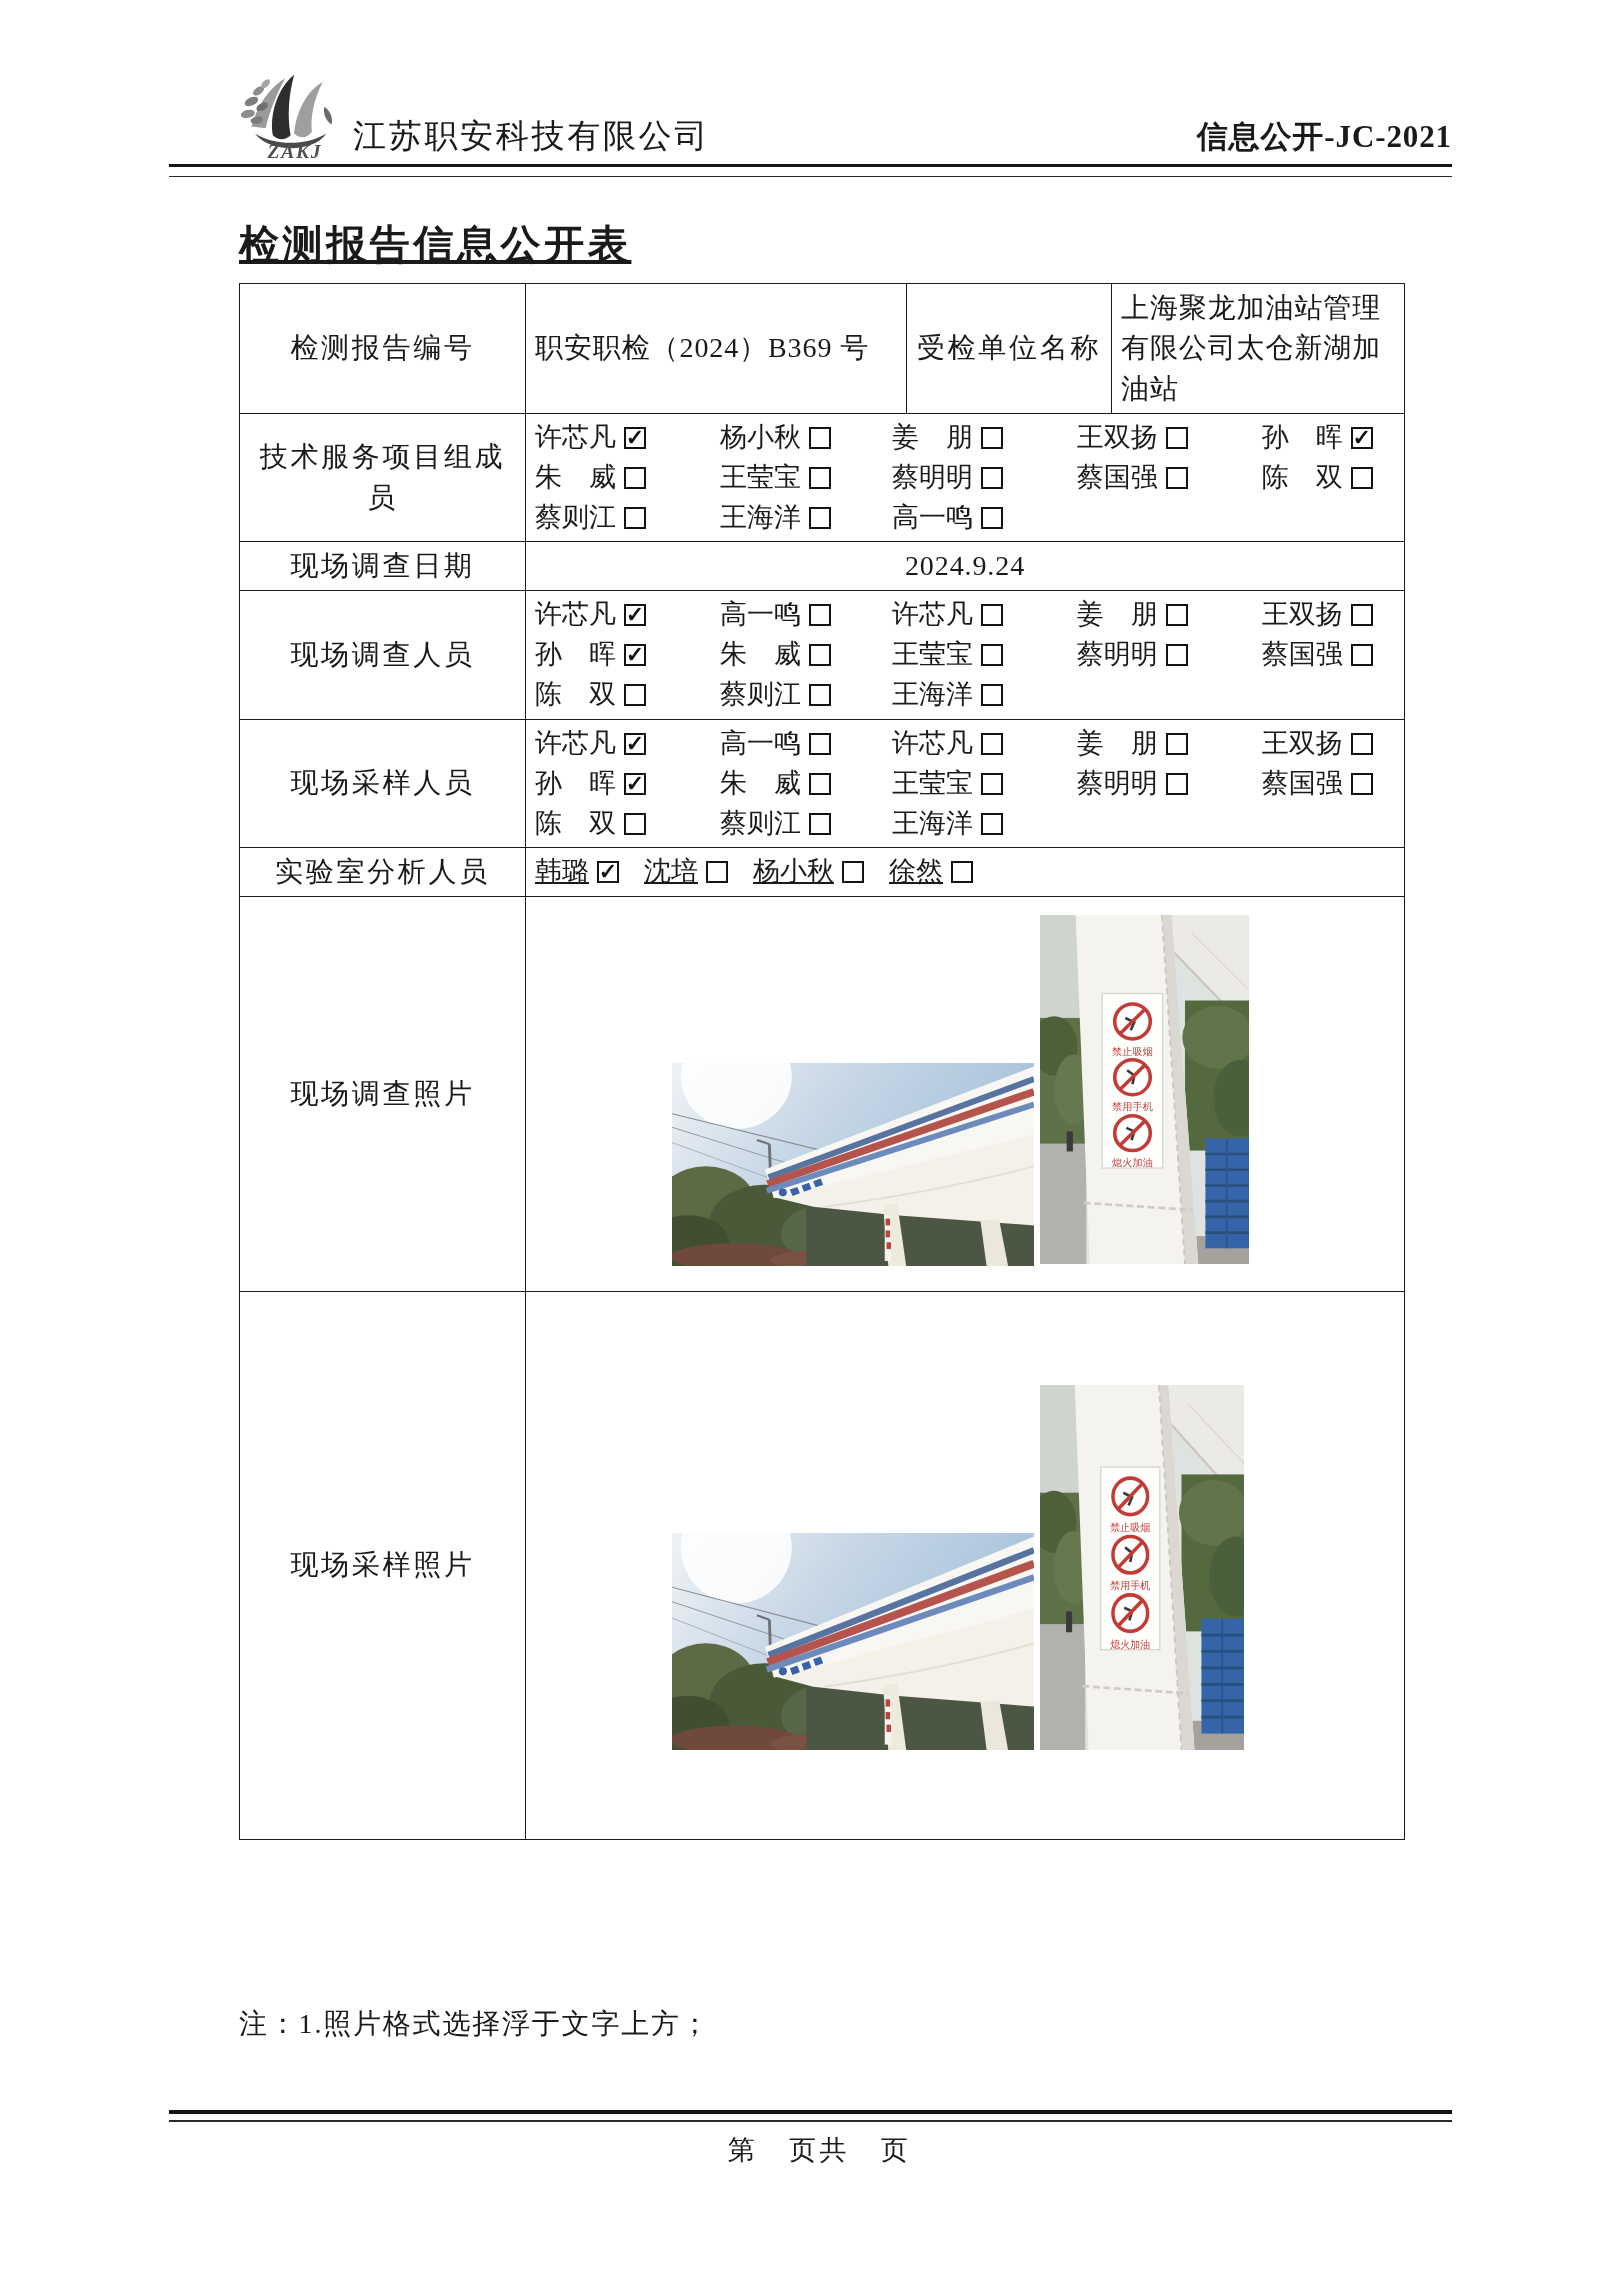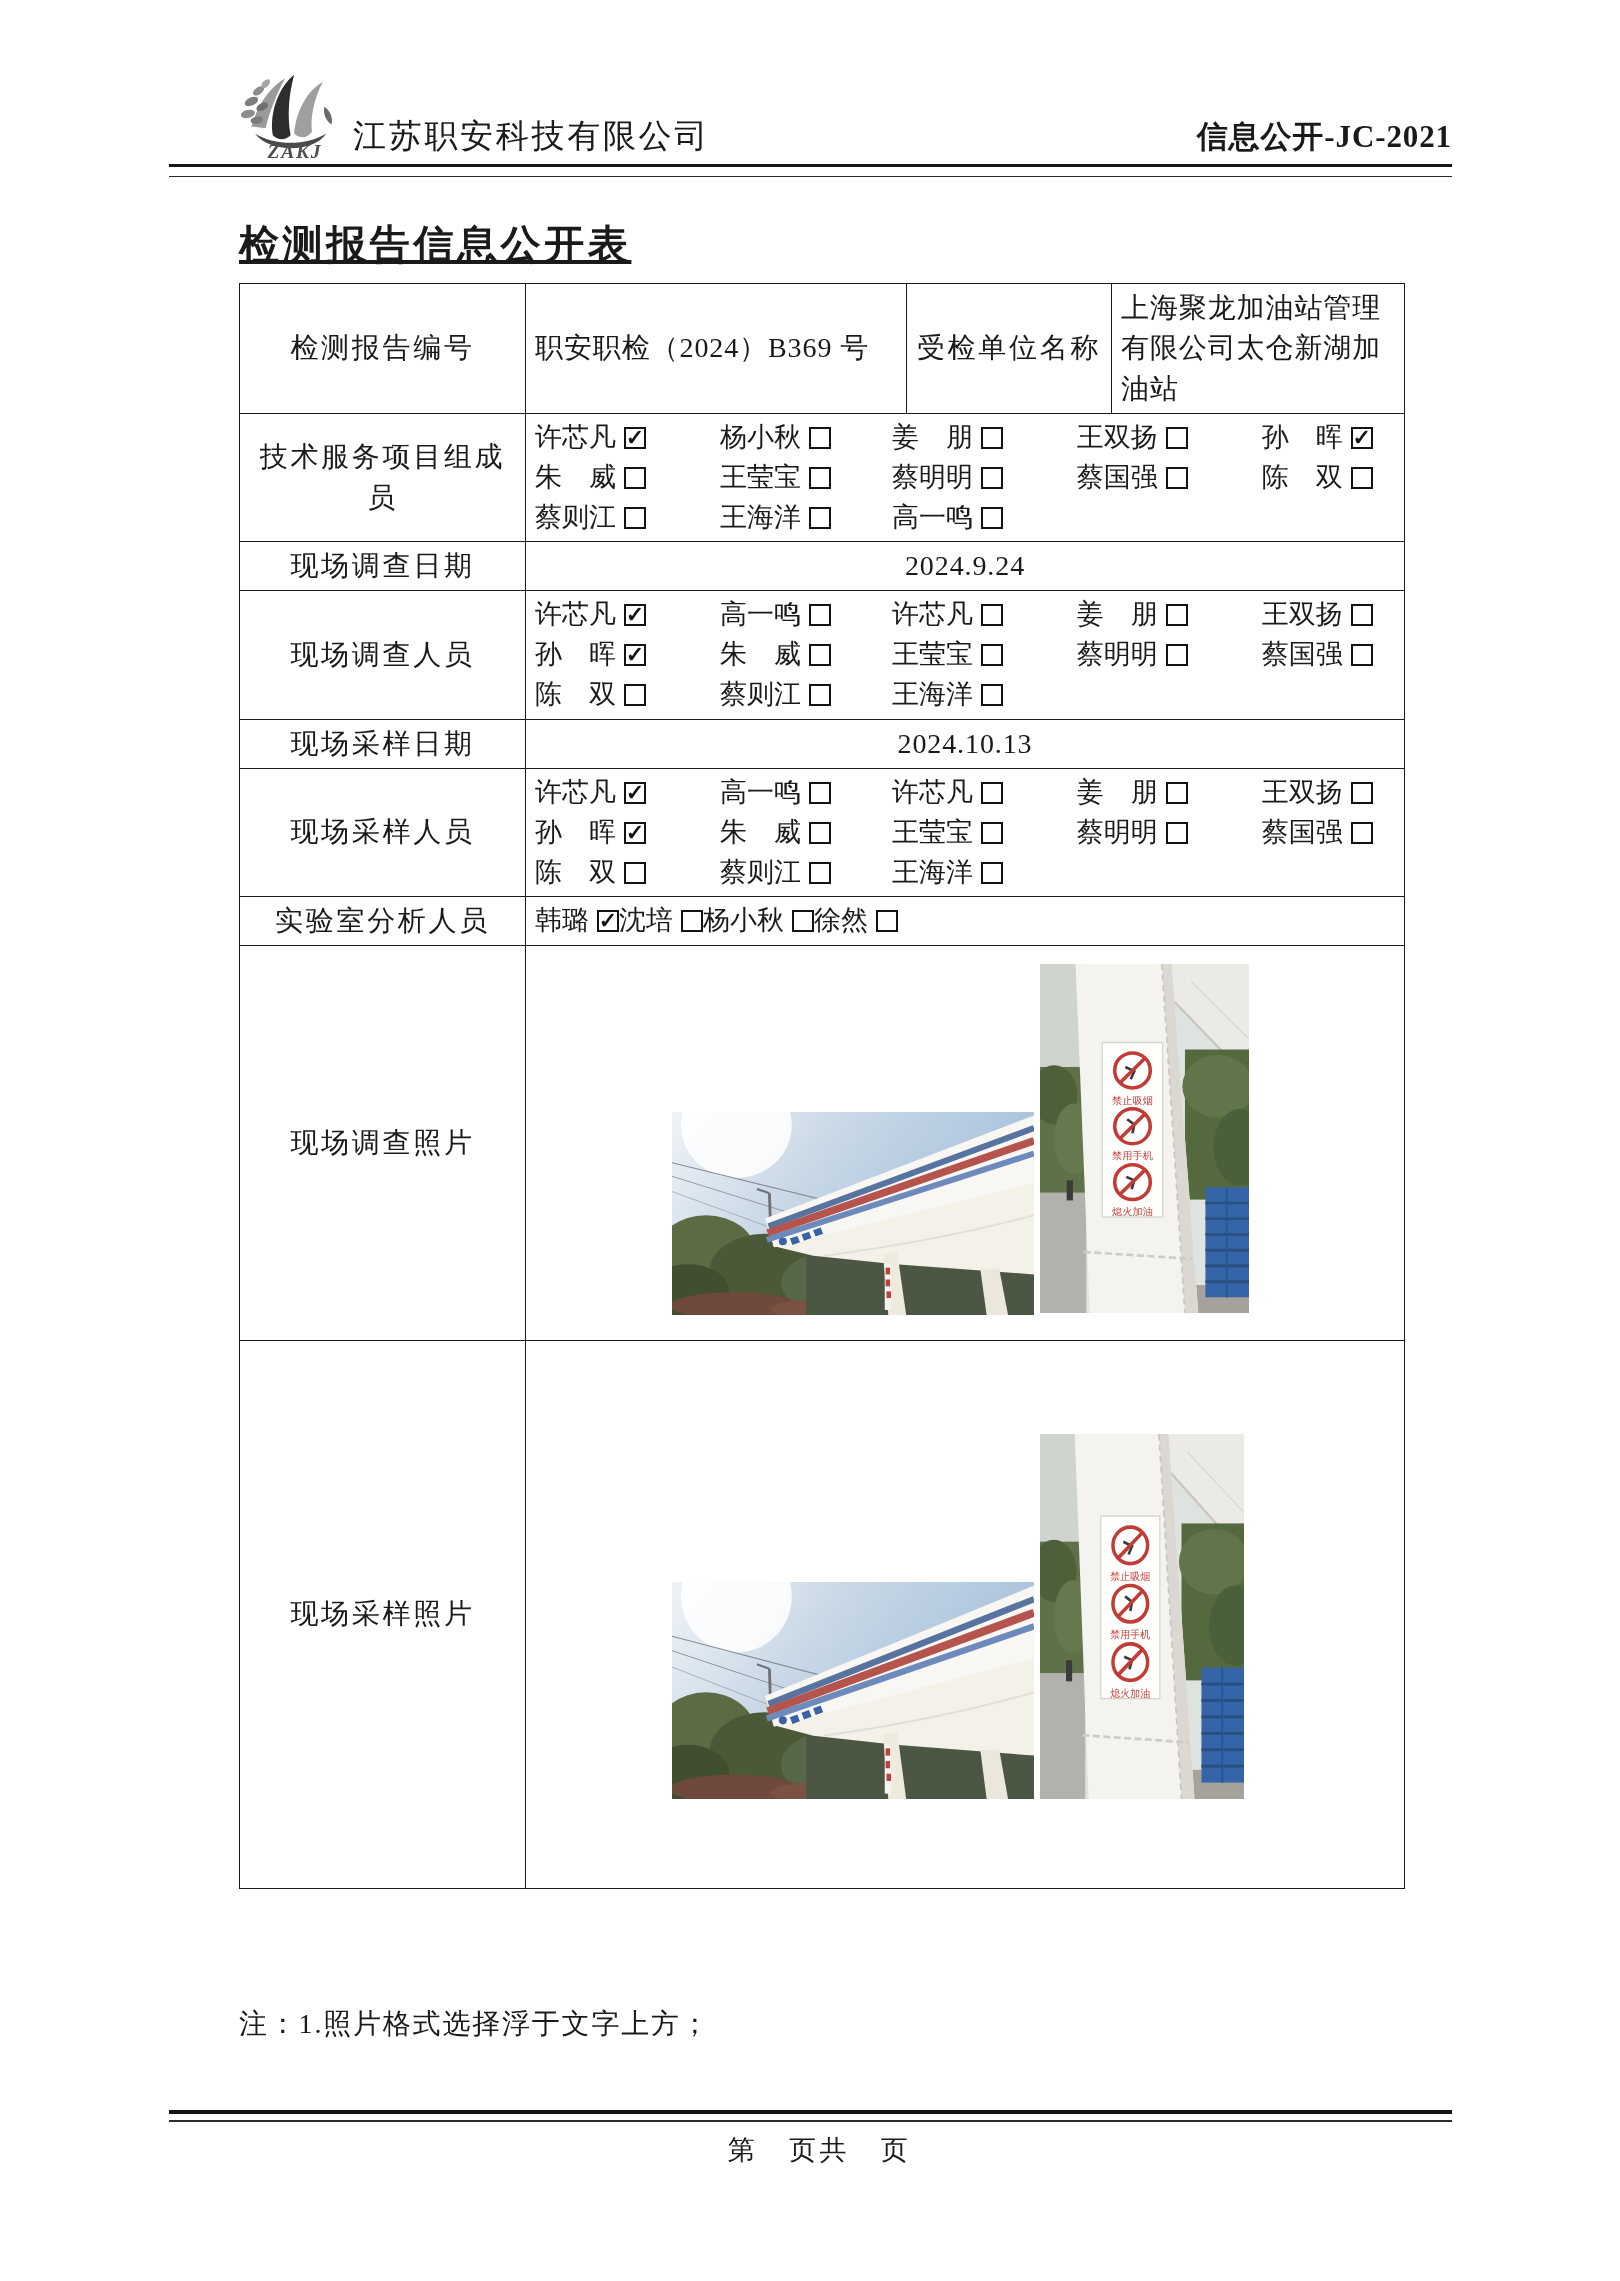--- a/index.html
+++ b/index.html
@@ -225,10 +225,6 @@
         </td>
   </tr>
 
-  <tr class="r6">
-    <td class="lbl">现场采样日期</td>
-    <td class="date" colspan="3">2024.10.13</td>
-  </tr>
 
   <tr class="r7">
     <td class="lbl">现场采样人员</td>

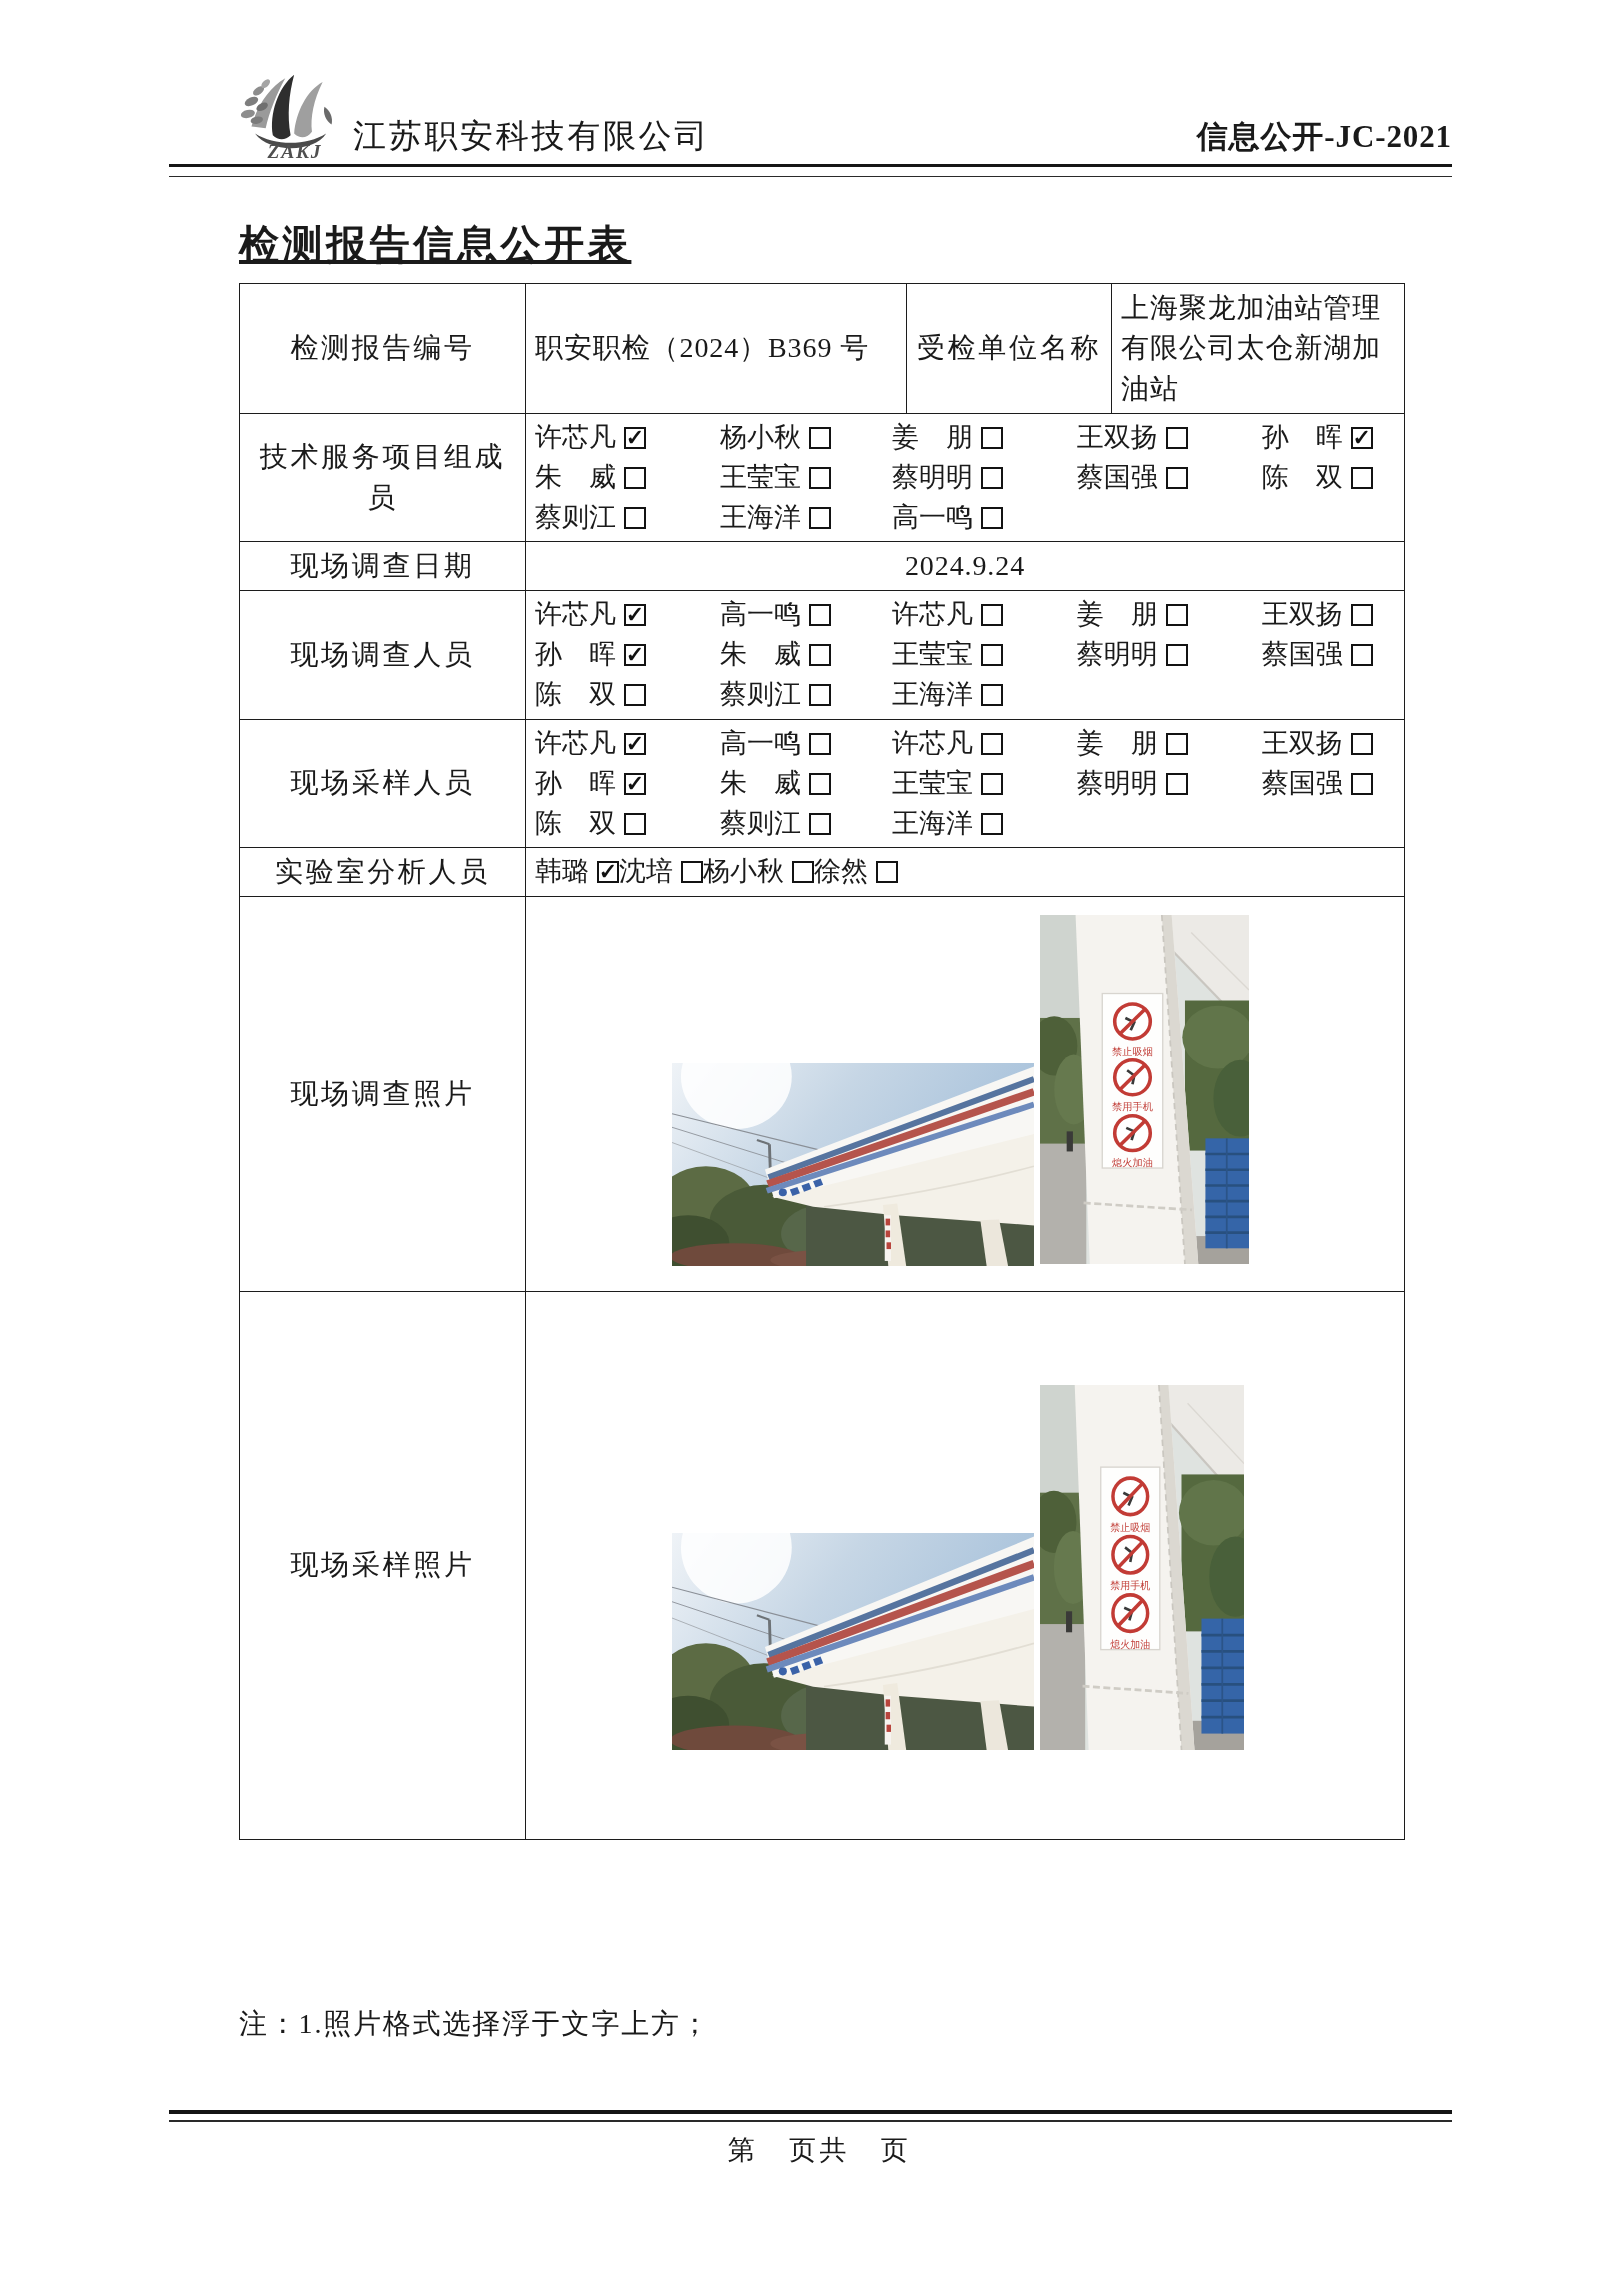--- a/index.html
+++ b/index.html
@@ -33,7 +33,7 @@
   .staff-item{display:inline-flex;align-items:center;gap:8px;font-size:27px;white-space:nowrap;}
   .cbox{width:18px;height:18px;border:2.7px solid #131313;display:inline-flex;align-items:center;
         justify-content:center;font-size:22px;font-weight:700;line-height:1;flex:none;color:#111;}
-  td.lab-cell .staff-line{display:flex;height:auto;}
+  td.lab-cell .staff-line{display:flex;gap:25px;height:auto;text-decoration:underline;}
   td.photo-cell{position:relative;padding:0;}
   .photo{position:absolute;}
   .ph-canopy-a{left:146px;top:166px;width:362px;height:203px;}

